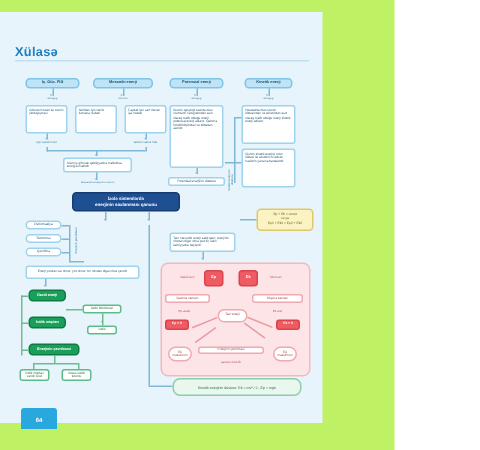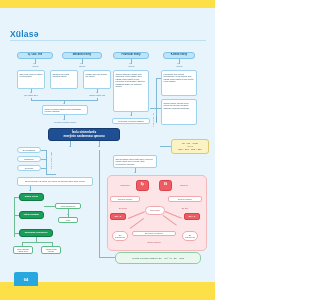--- a/index.html
+++ b/index.html
@@ -11,7 +11,8 @@
   }
   .page{
     position:absolute;left:0;top:0;width:215px;height:300px;
-    background:#fde047;
+    background:#bef264;
+    padding-left:48px;
   }
   
   .field{

